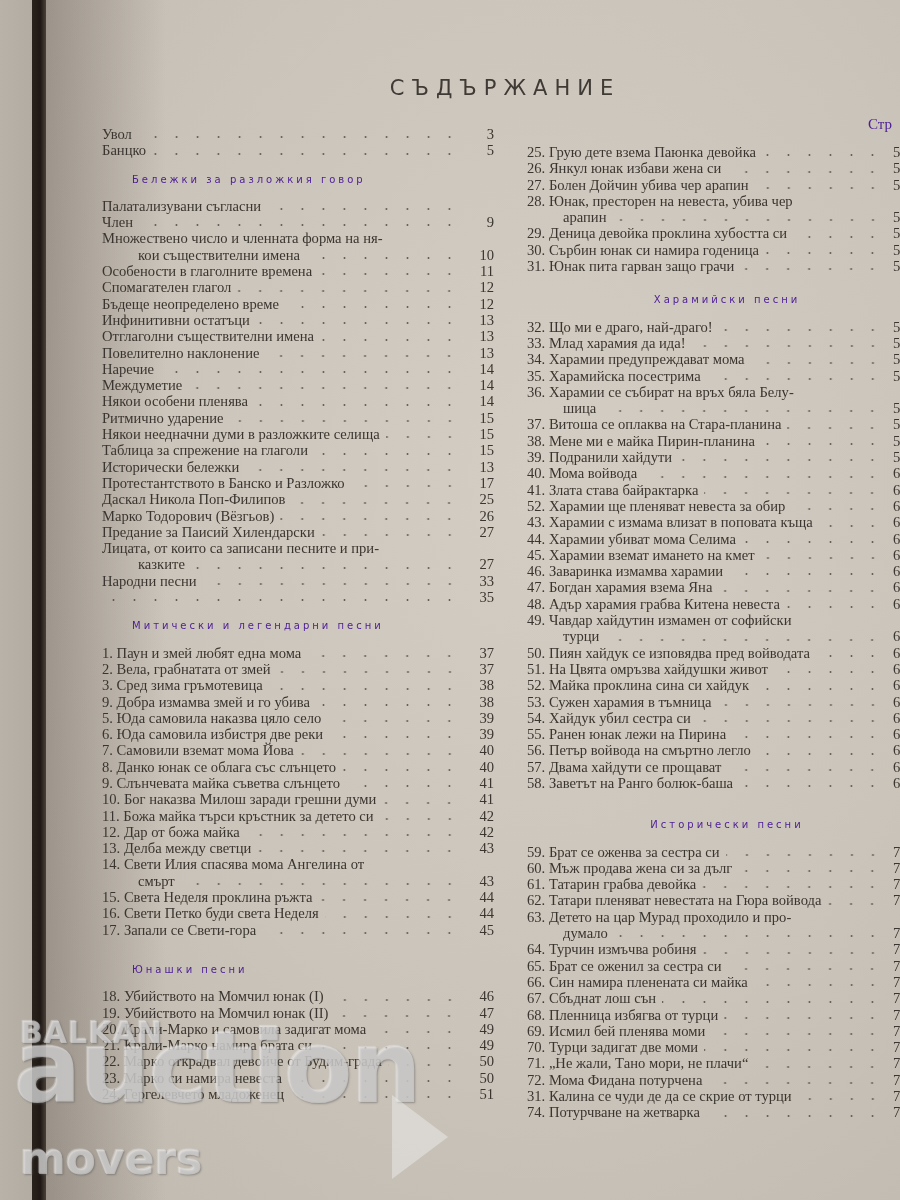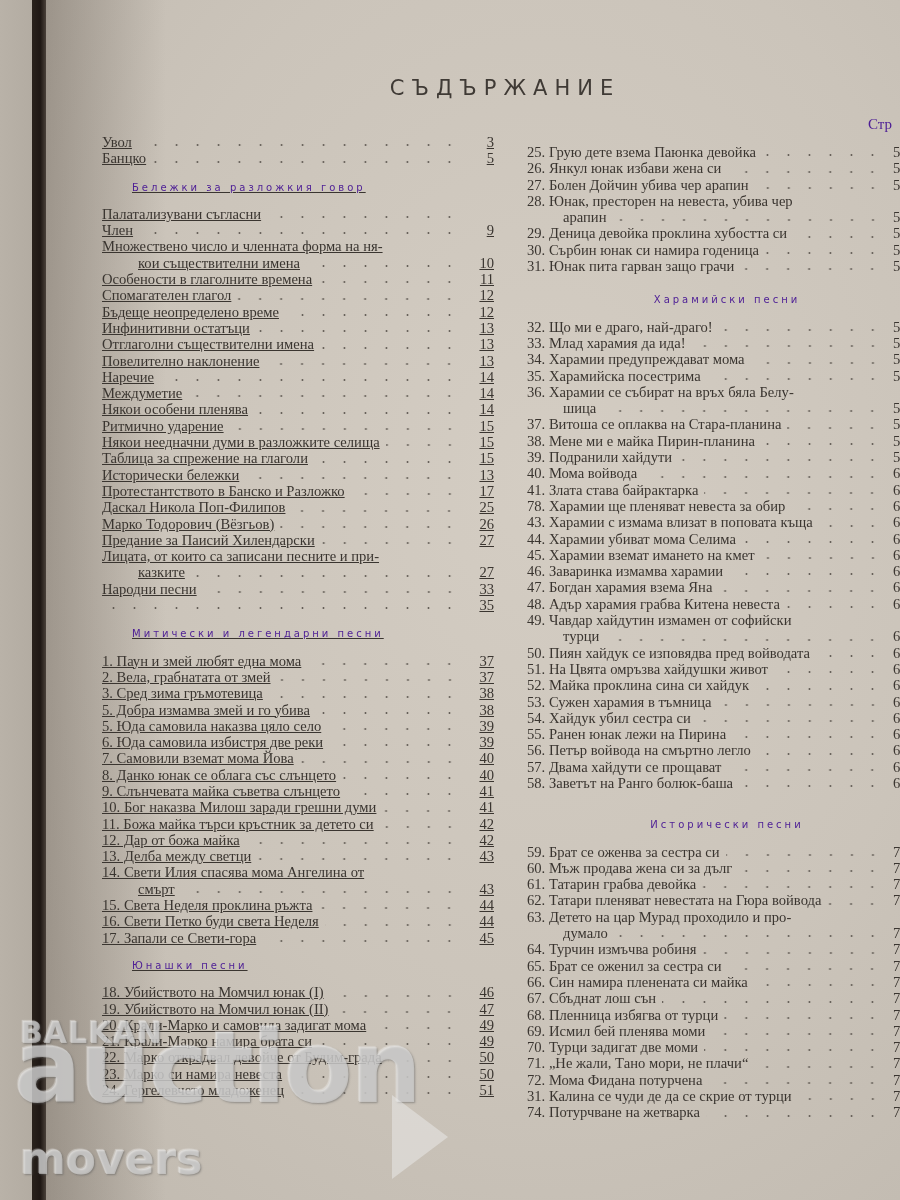--- a/index.html
+++ b/index.html
@@ -37,7 +37,7 @@
   .col {
     position:absolute; font-size:14.6px; line-height:16.3px;
   }
-  .col-left { left:102px; top:134px; width:392px;text-decoration:underline; }
+  .col-left { left:102px; top:126px; width:392px; }
   .col-right { left:527px; top:144px; width:400px; }
   .entry { position:relative; display:flex; align-items:flex-end; }
   .entry .text { white-space:nowrap; }

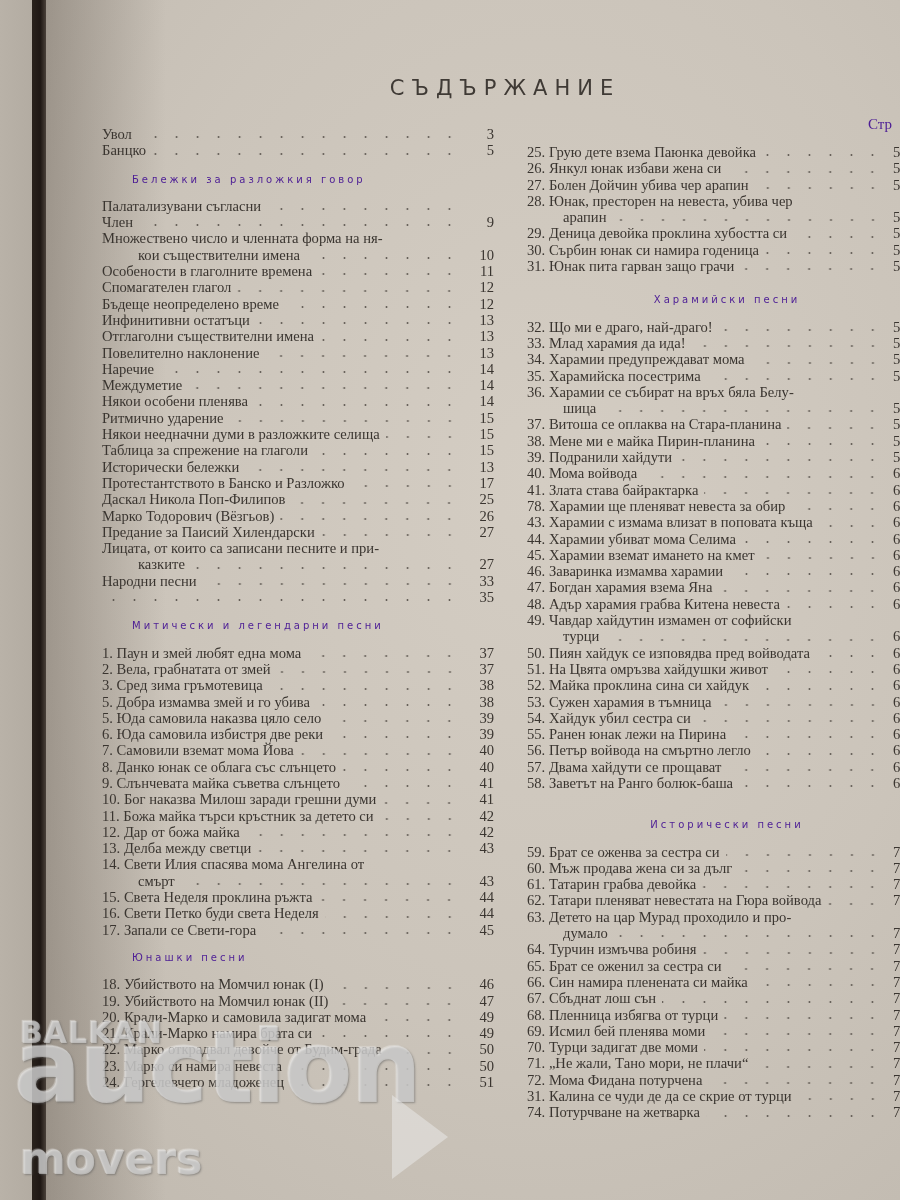--- a/index.html
+++ b/index.html
@@ -449,7 +449,7 @@
         <span class="page">60</span>
       </div>
       <div class="entry">
-        <span class="text">78. Харамии ще пленяват невеста за обир</span>
+        <span class="text">52. Харамии ще пленяват невеста за обир</span>
         <span class="dots"></span>
         <span class="page">61</span>
       </div>

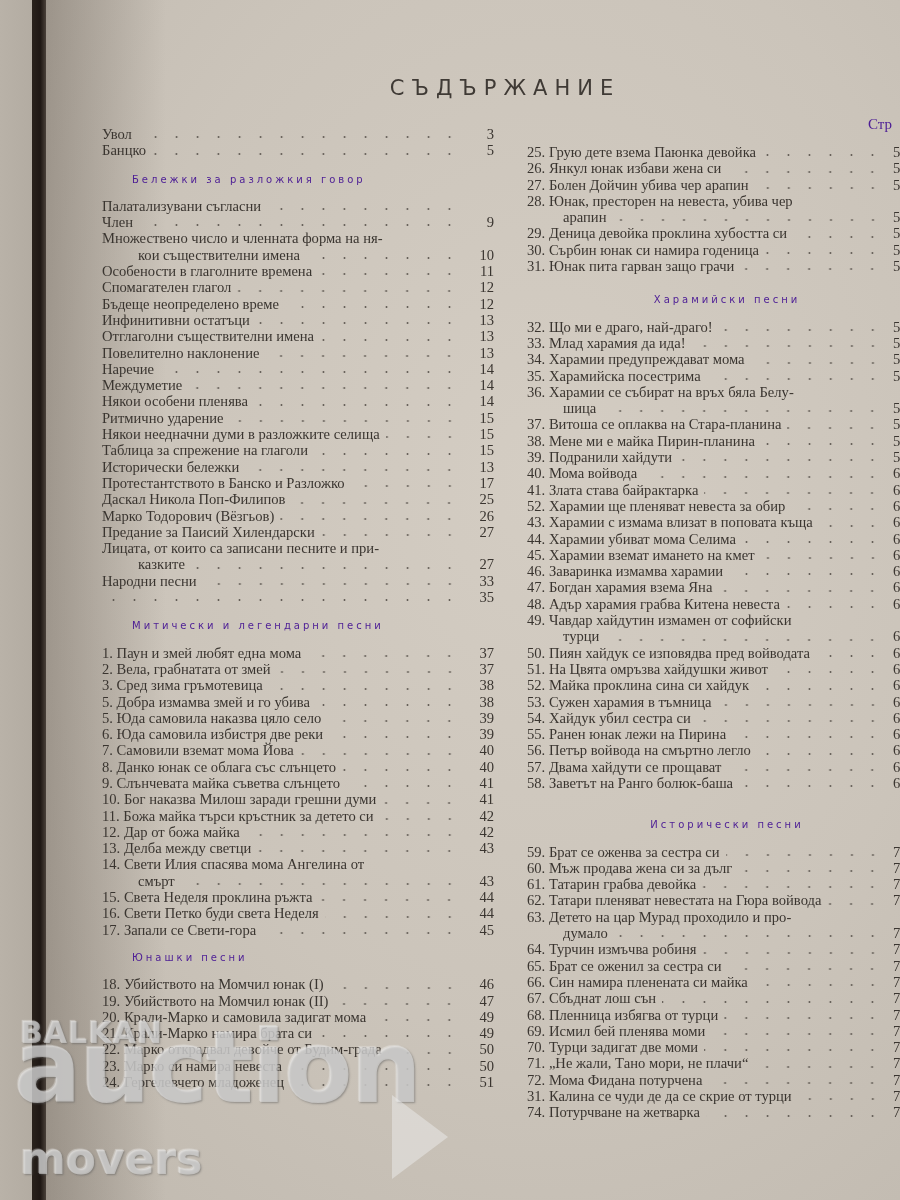--- a/index.html
+++ b/index.html
@@ -239,7 +239,7 @@
         <span class="page">38</span>
       </div>
       <div class="entry">
-        <span class="text">5. Добра измамва змей и го убива</span>
+        <span class="text">9. Добра измамва змей и го убива</span>
         <span class="dots"></span>
         <span class="page">38</span>
       </div>

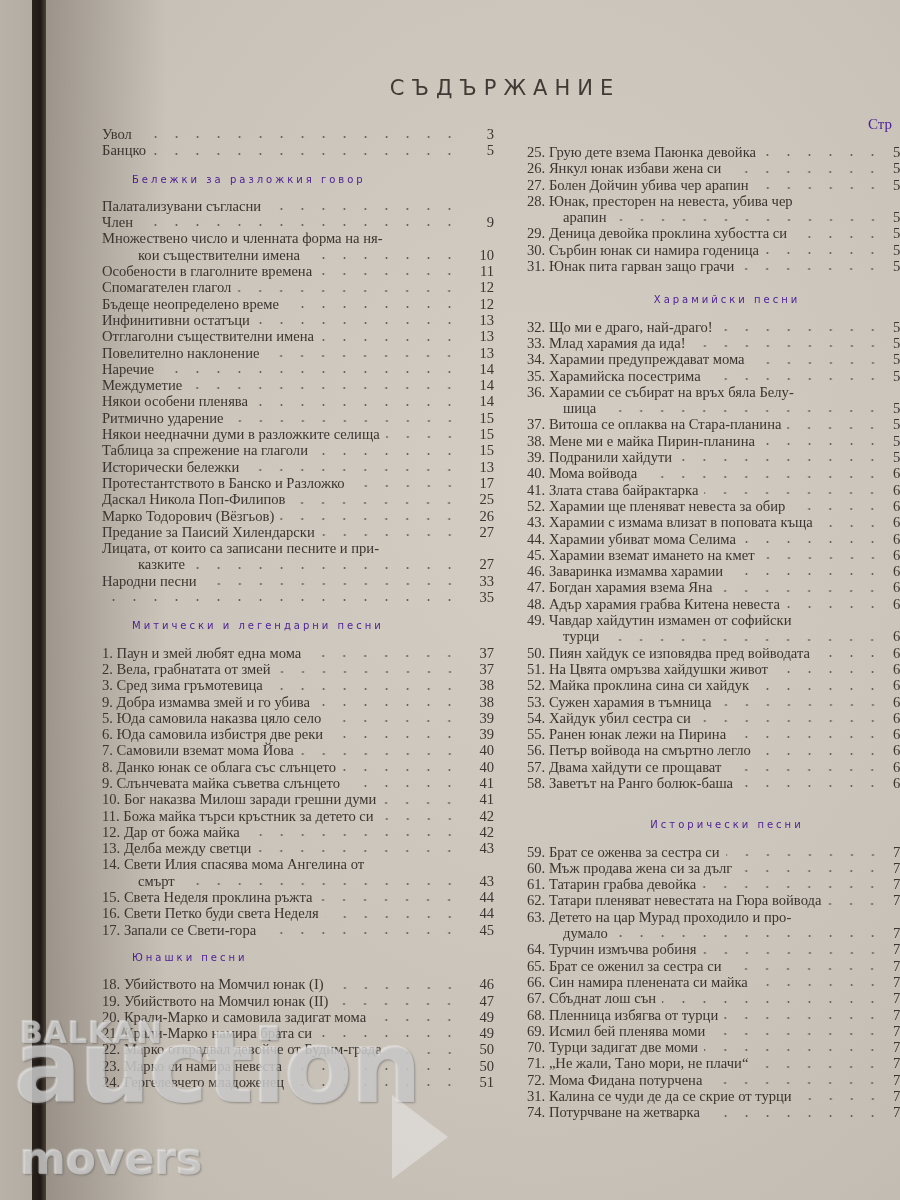--- a/index.html
+++ b/index.html
@@ -312,7 +312,7 @@
         <span class="page">45</span>
       </div>
     </div>
-  <div class="section-heading" style="margin-top:12px;">Юнашки песни</div>
+  <div class="section-heading" style="margin-top:24px;">Юнашки песни</div>
   <div id="L-heroic">
       <div class="entry">
         <span class="text">18. Убийството на Момчил юнак (I)</span>

